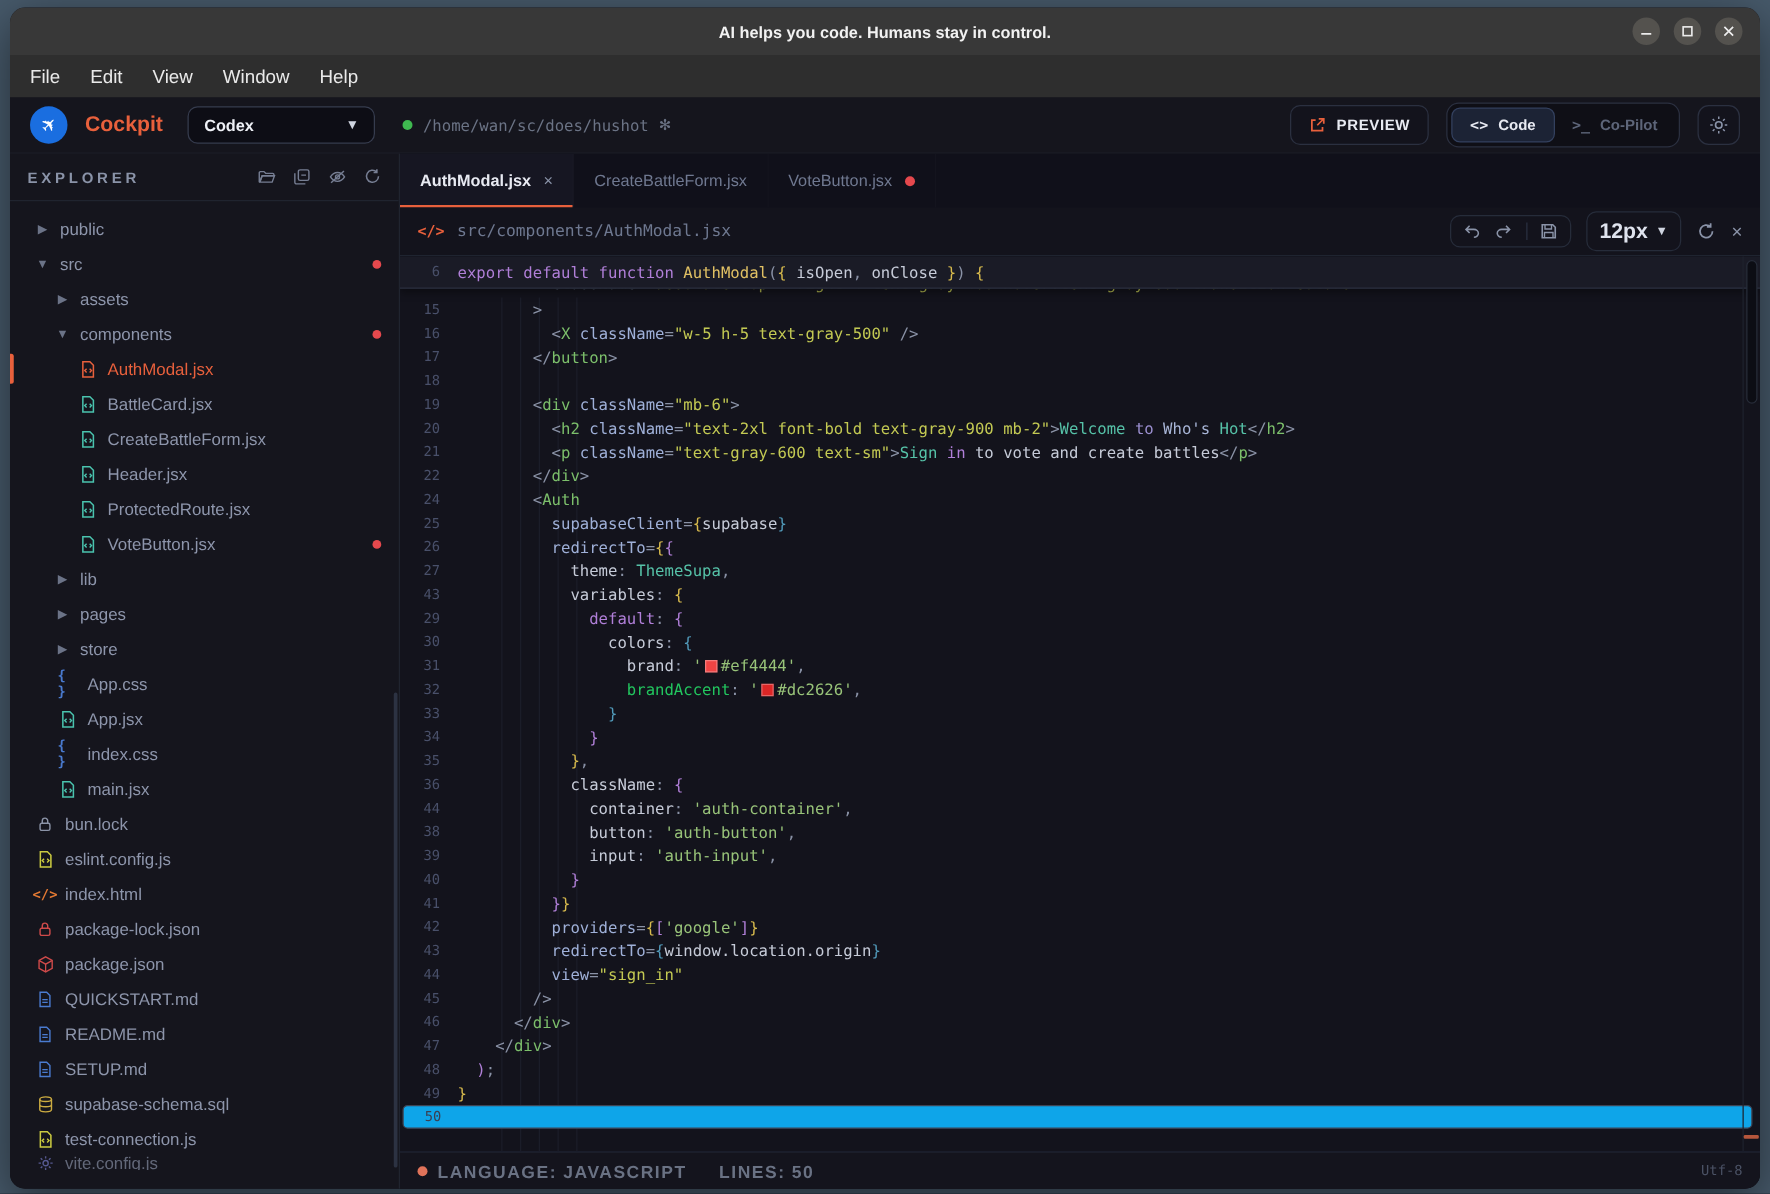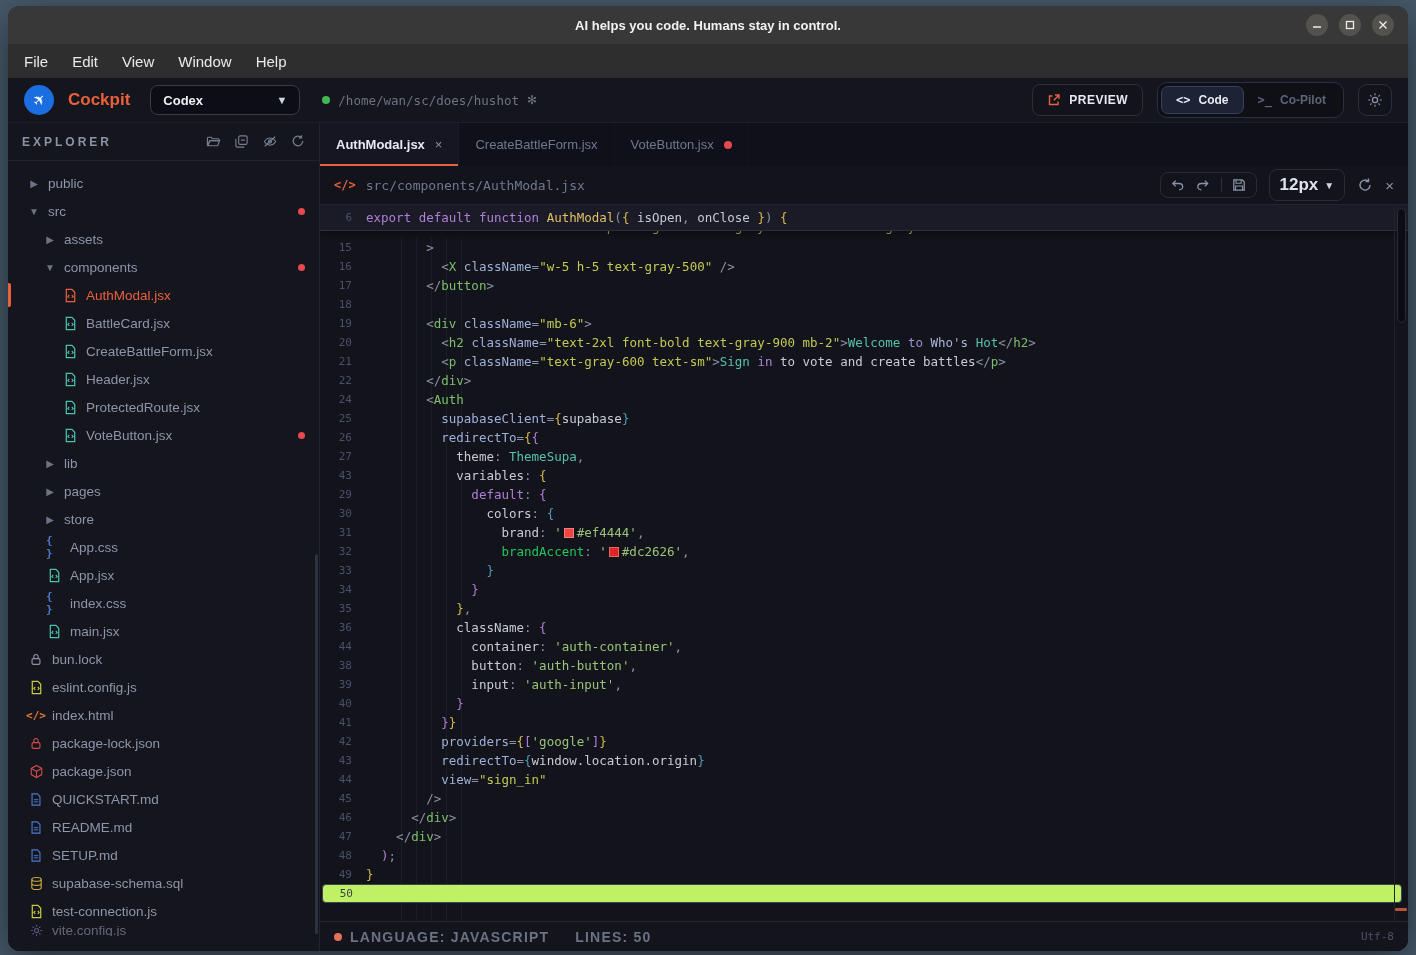--- a/index.html
+++ b/index.html
@@ -121,7 +121,7 @@
     color:#49506a; font-family:"DejaVu Sans Mono", monospace; font-size:11px; }
   .ctext { white-space:pre; font-family:"DejaVu Sans Mono", monospace; font-size:12.5px; }
   .cline.cur { margin:0 6px 0 2px; border:1px solid #3f4454; border-radius:4px;
-    background:#bef264; }
+    background:#0ea5e9; }
   .cline.cur .gut { width:44px; color:#3a4052; }
   .swatch { display:inline-block; width:10px; height:10px; margin:0 3px 0 2px;
     border:1px solid rgba(255,255,255,.3); vertical-align:-1px; }

